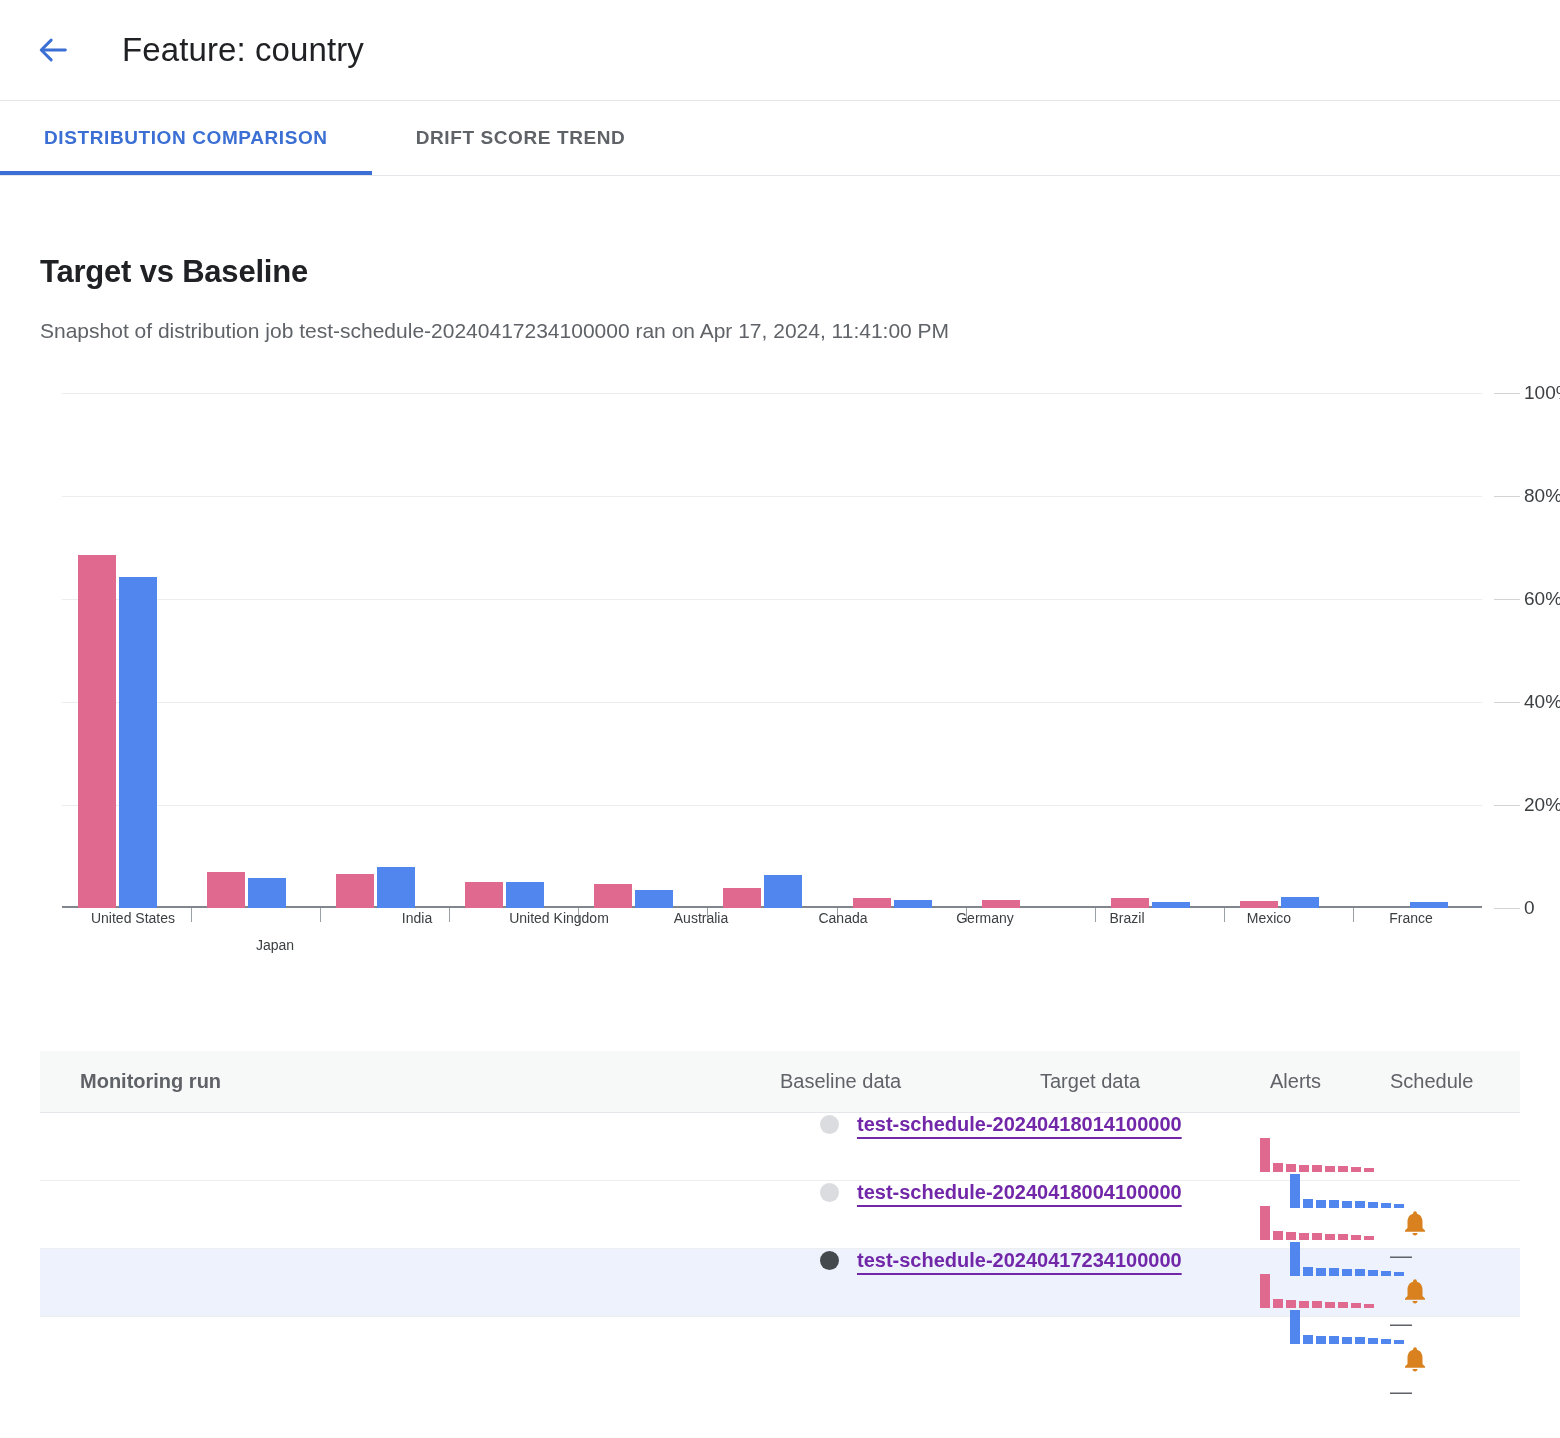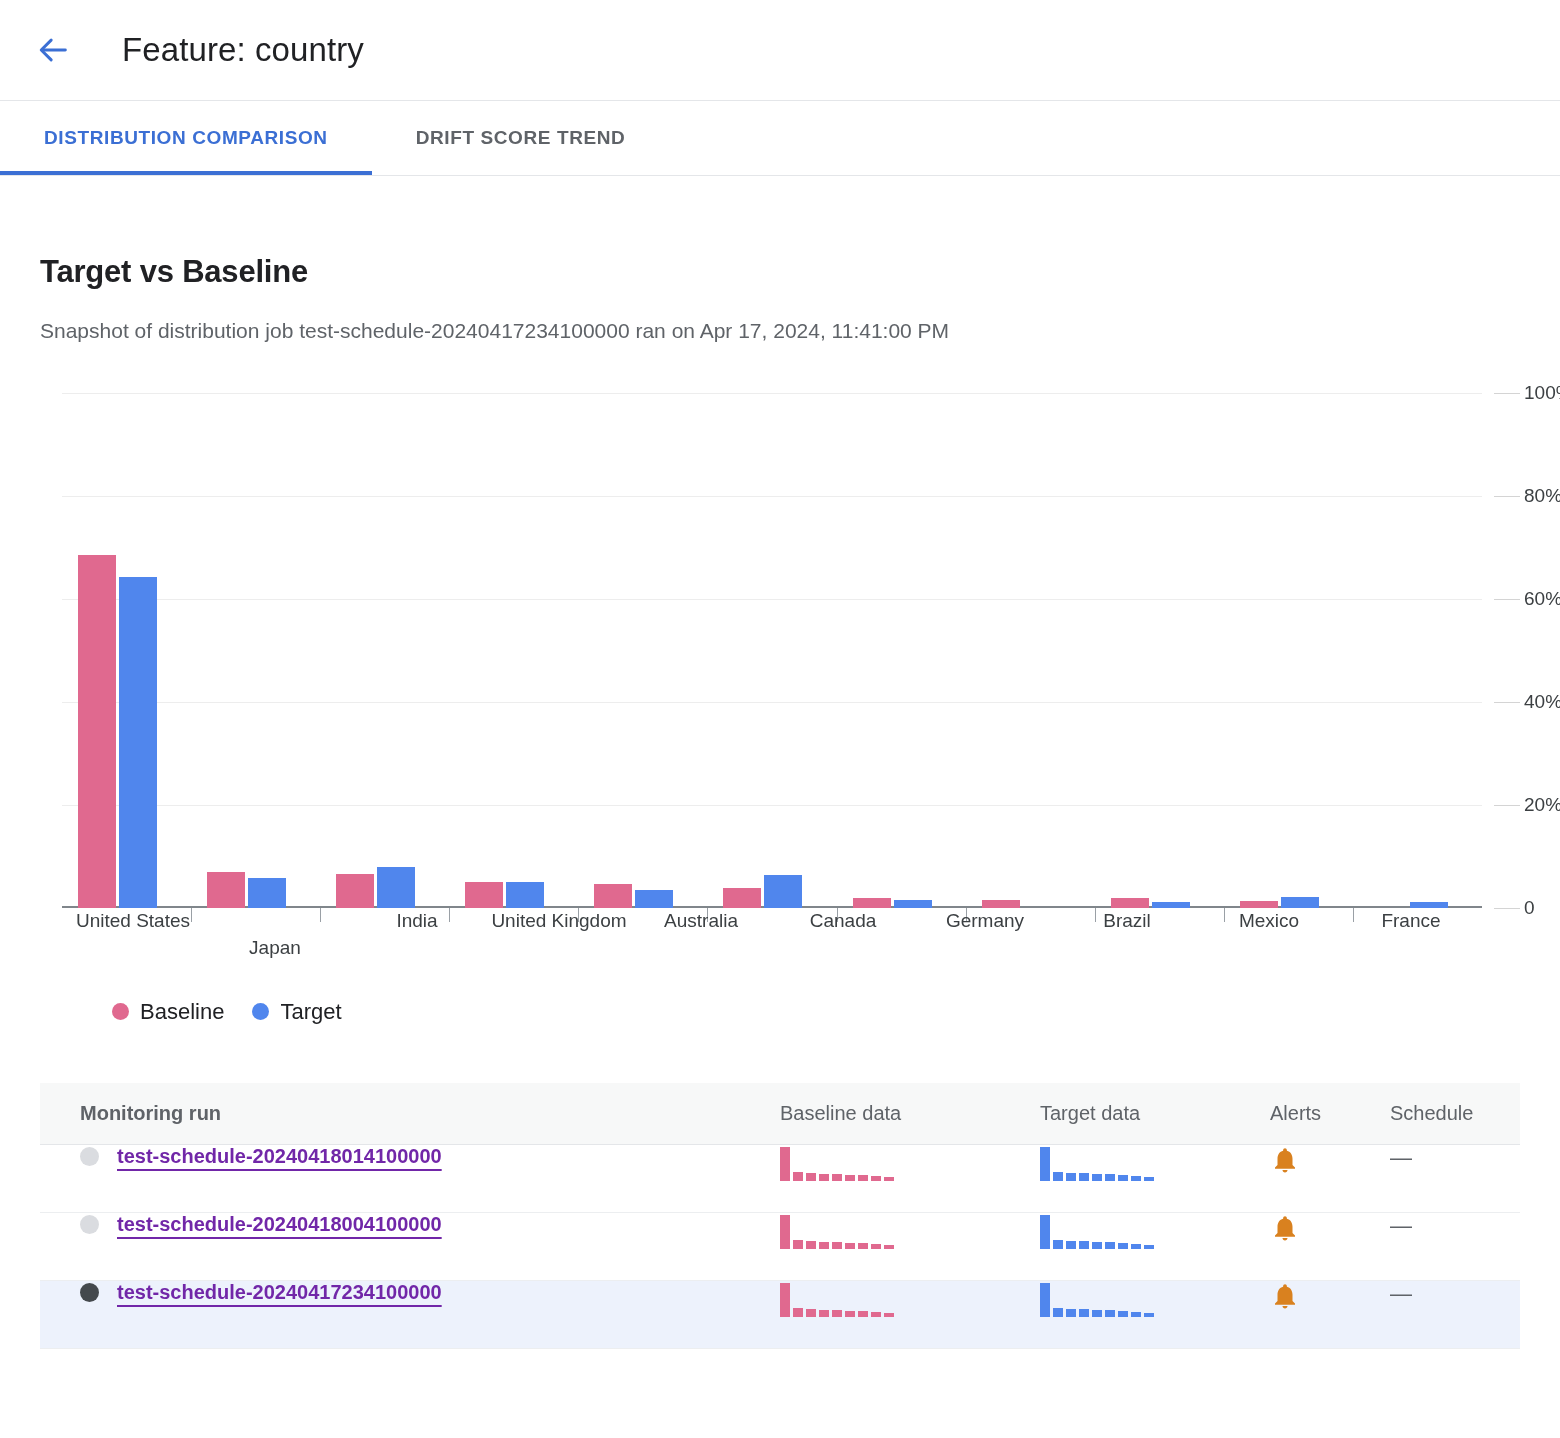--- a/index.html
+++ b/index.html
@@ -165,7 +165,7 @@
   .xlabel-cell {
     flex: 1;
     text-align: center;
-    font-size: 19px;
+    font-size: 14px;
     color: #3c4043;
     white-space: nowrap;
   }

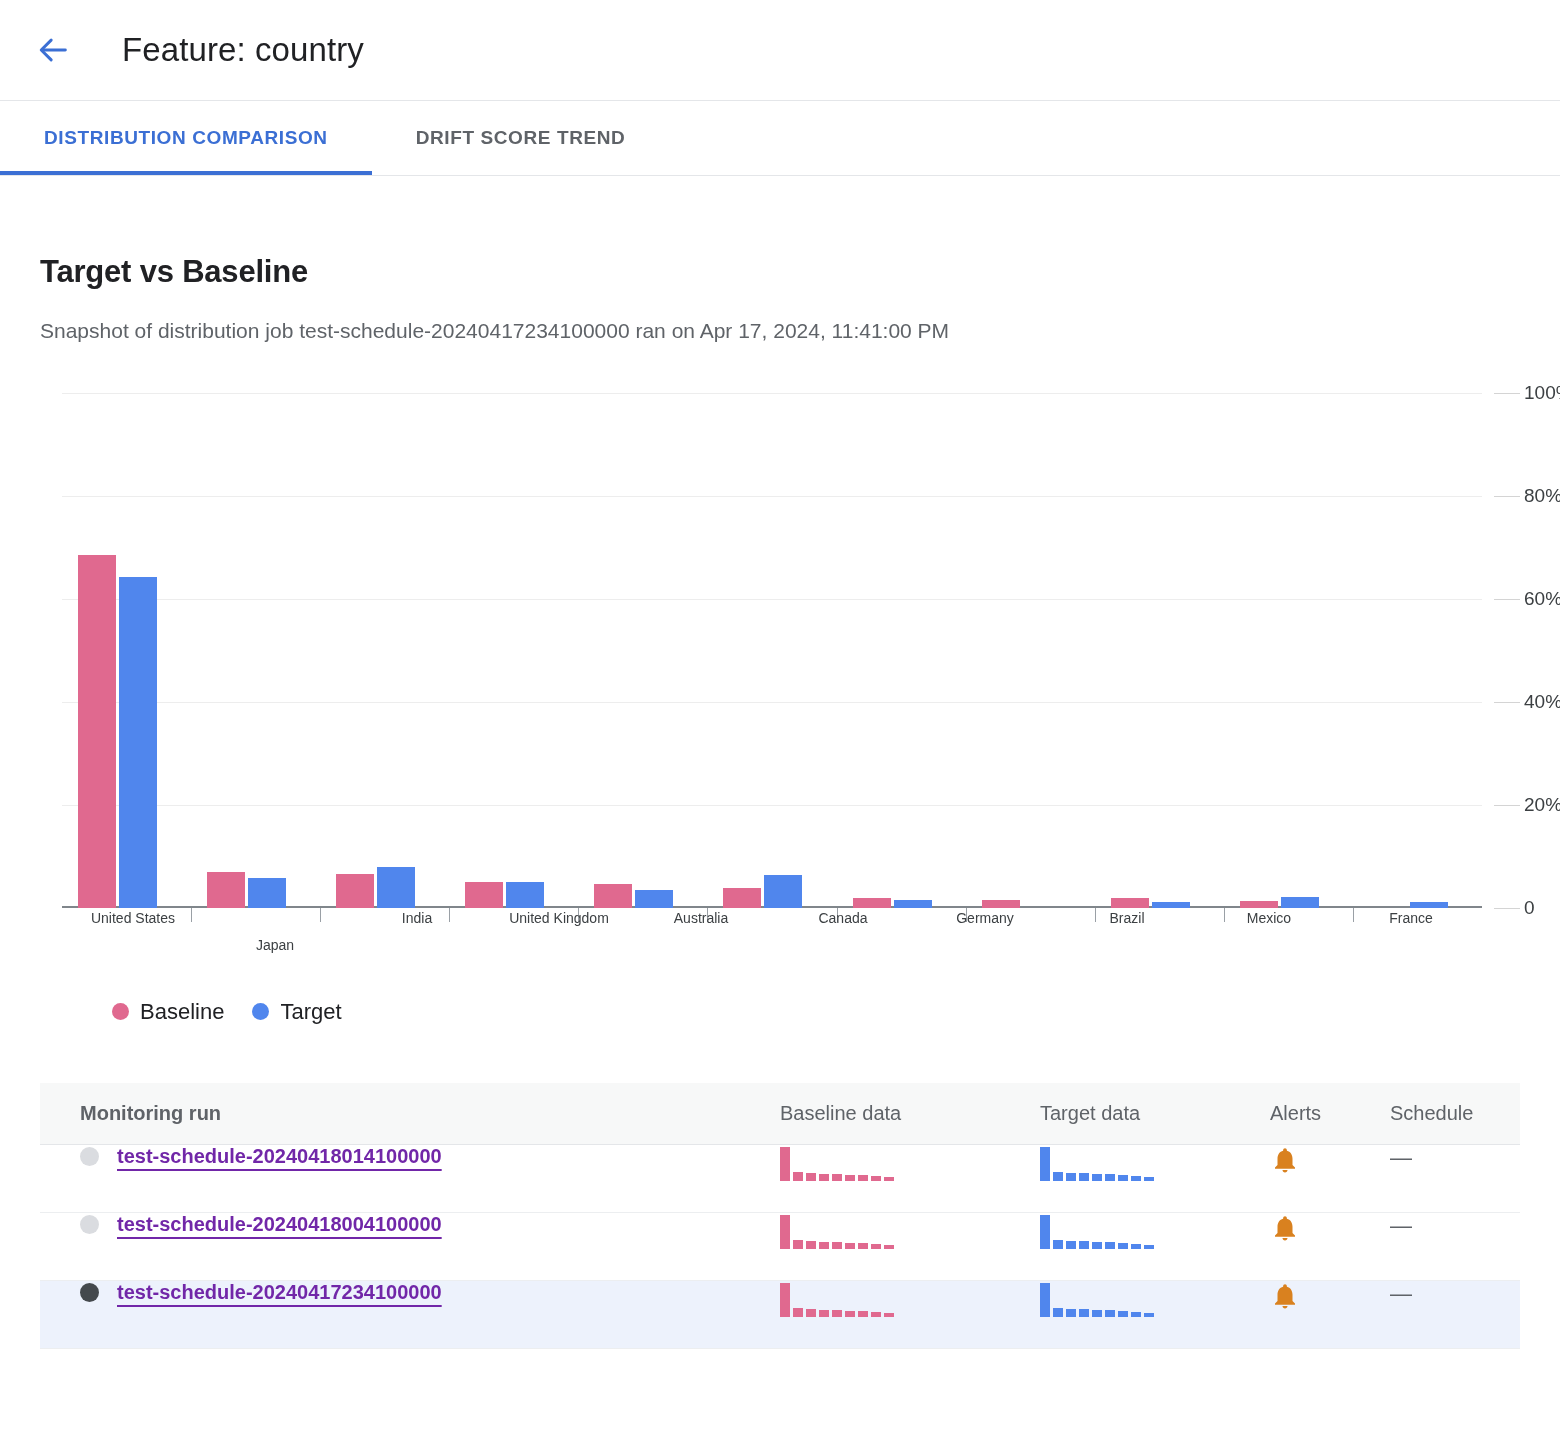--- a/index.html
+++ b/index.html
@@ -343,16 +343,6 @@
       </div>
   </div>
 
-  <div class="legend">
-    <div class="legend-item">
-      <span class="legend-dot" id="legdot0" style="background: rgb(224, 105, 143);"></span>
-      <span class="legend-label">Baseline</span>
-    </div>
-    <div class="legend-item">
-      <span class="legend-dot" id="legdot1" style="background: rgb(80, 134, 237);"></span>
-      <span class="legend-label">Target</span>
-    </div>
-  </div>
 
   <div class="table">
     <div class="thead">

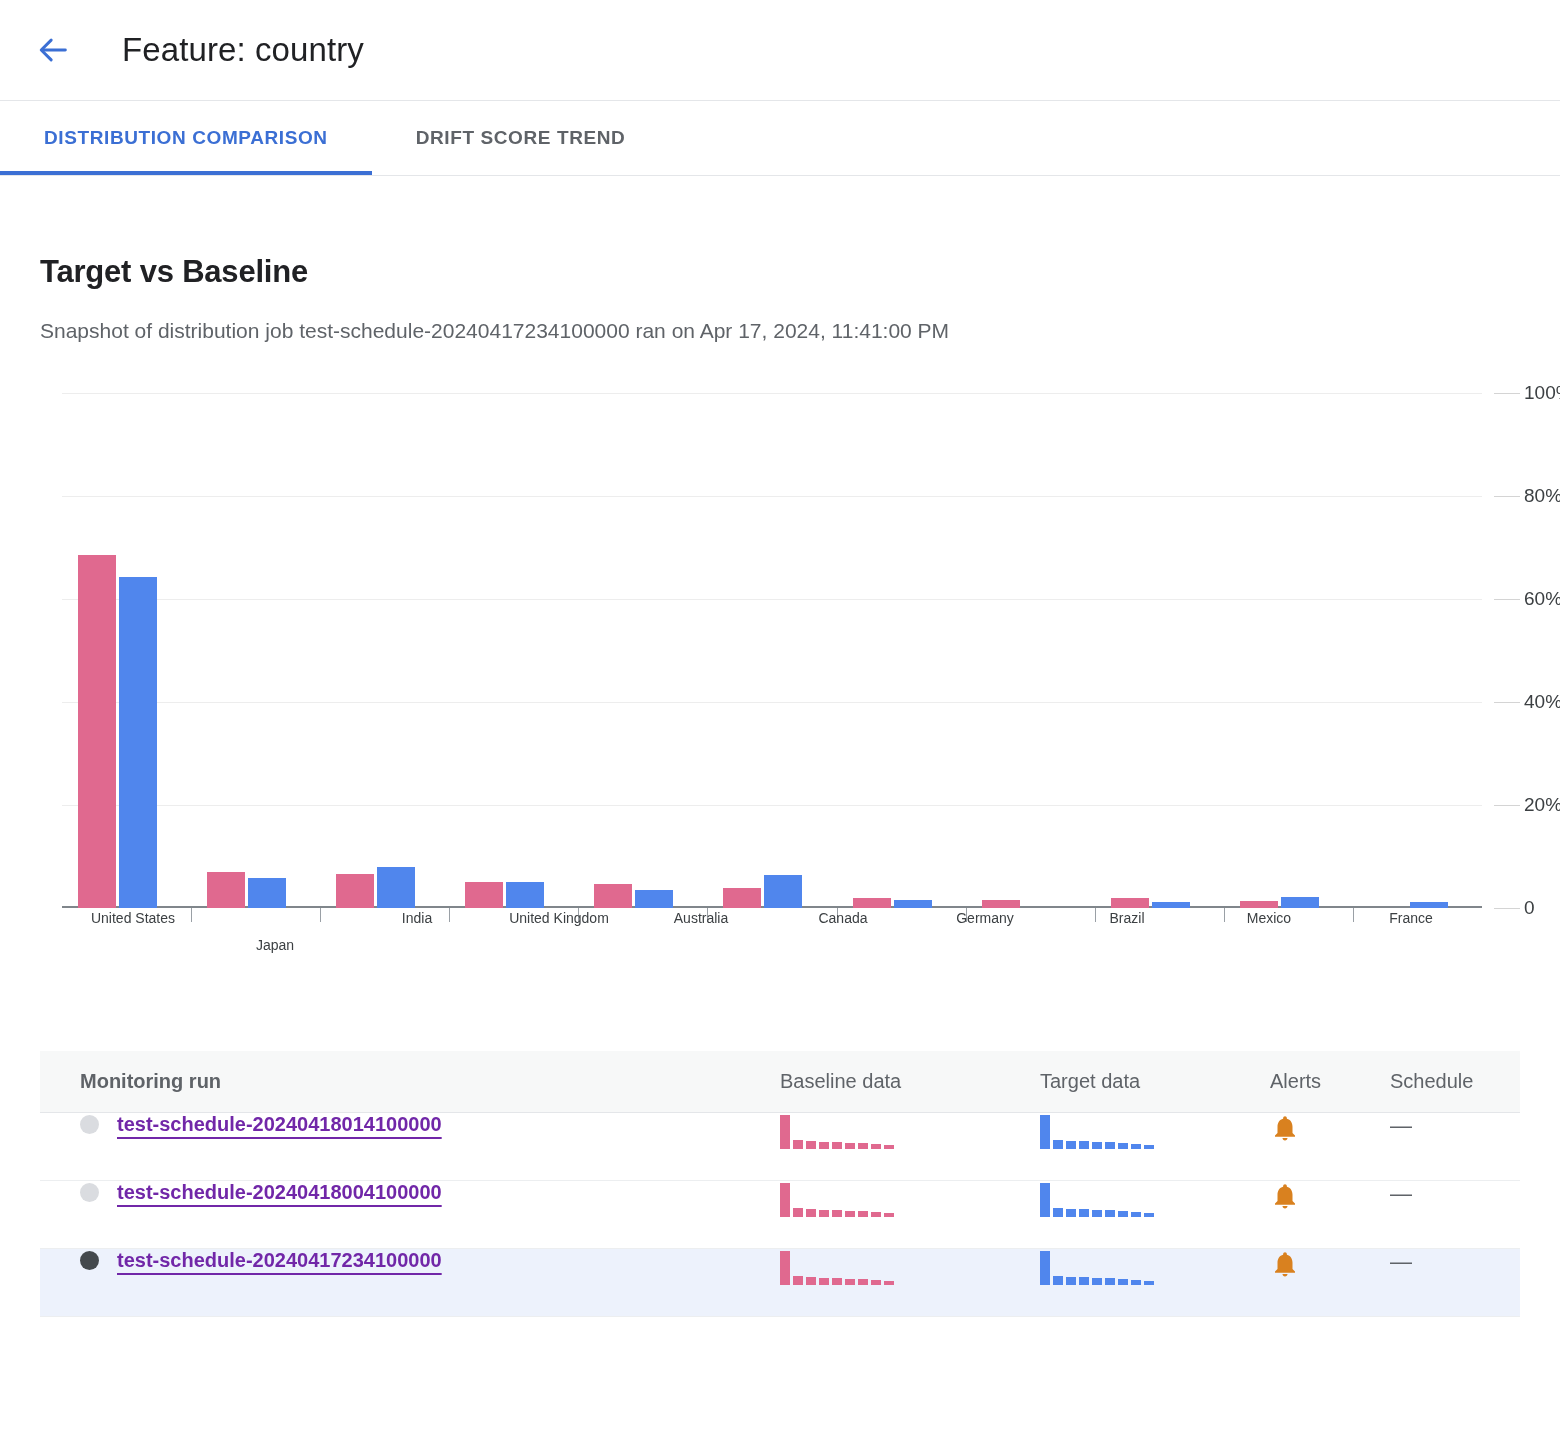--- a/index.html
+++ b/index.html
@@ -196,10 +196,11 @@
   }
   .trow {
     display: flex;
-    align-items: flex-start;
+    align-items: flex-end;
     height: 68px;
     border-bottom: 1px solid #eceef0;
     font-size: 20px;
+    flex-direction: column;
   }
   .trow.selected { background: #edf2fc; }
   .c-run   { width: 740px; padding-left: 40px; display: flex; align-items: center; gap: 18px; font-weight: bold; }

